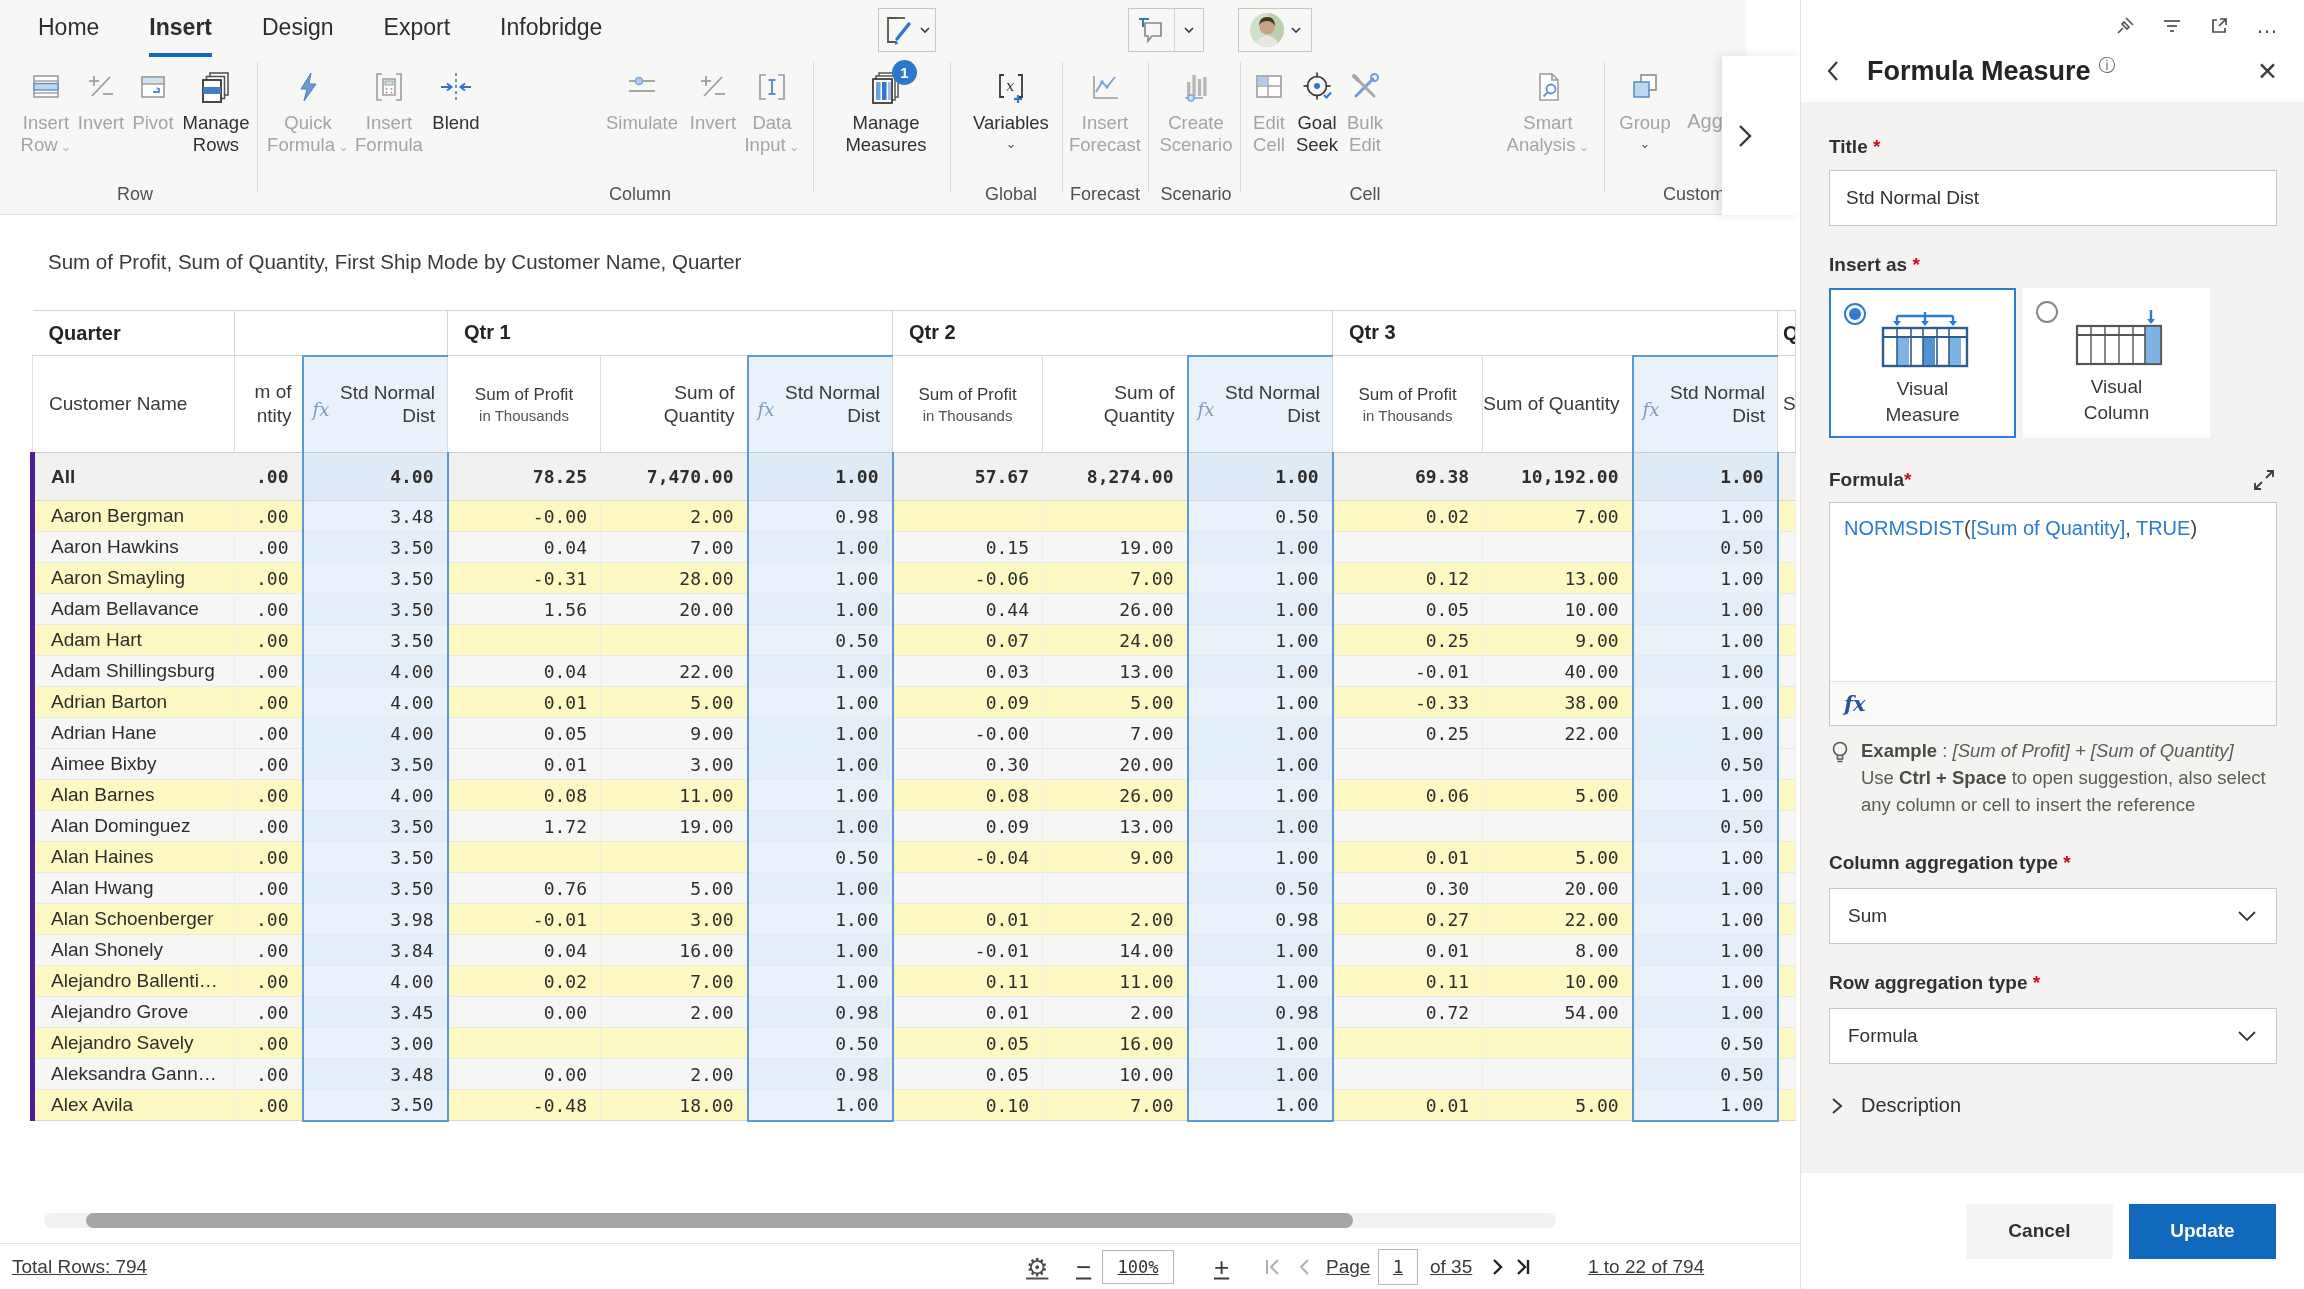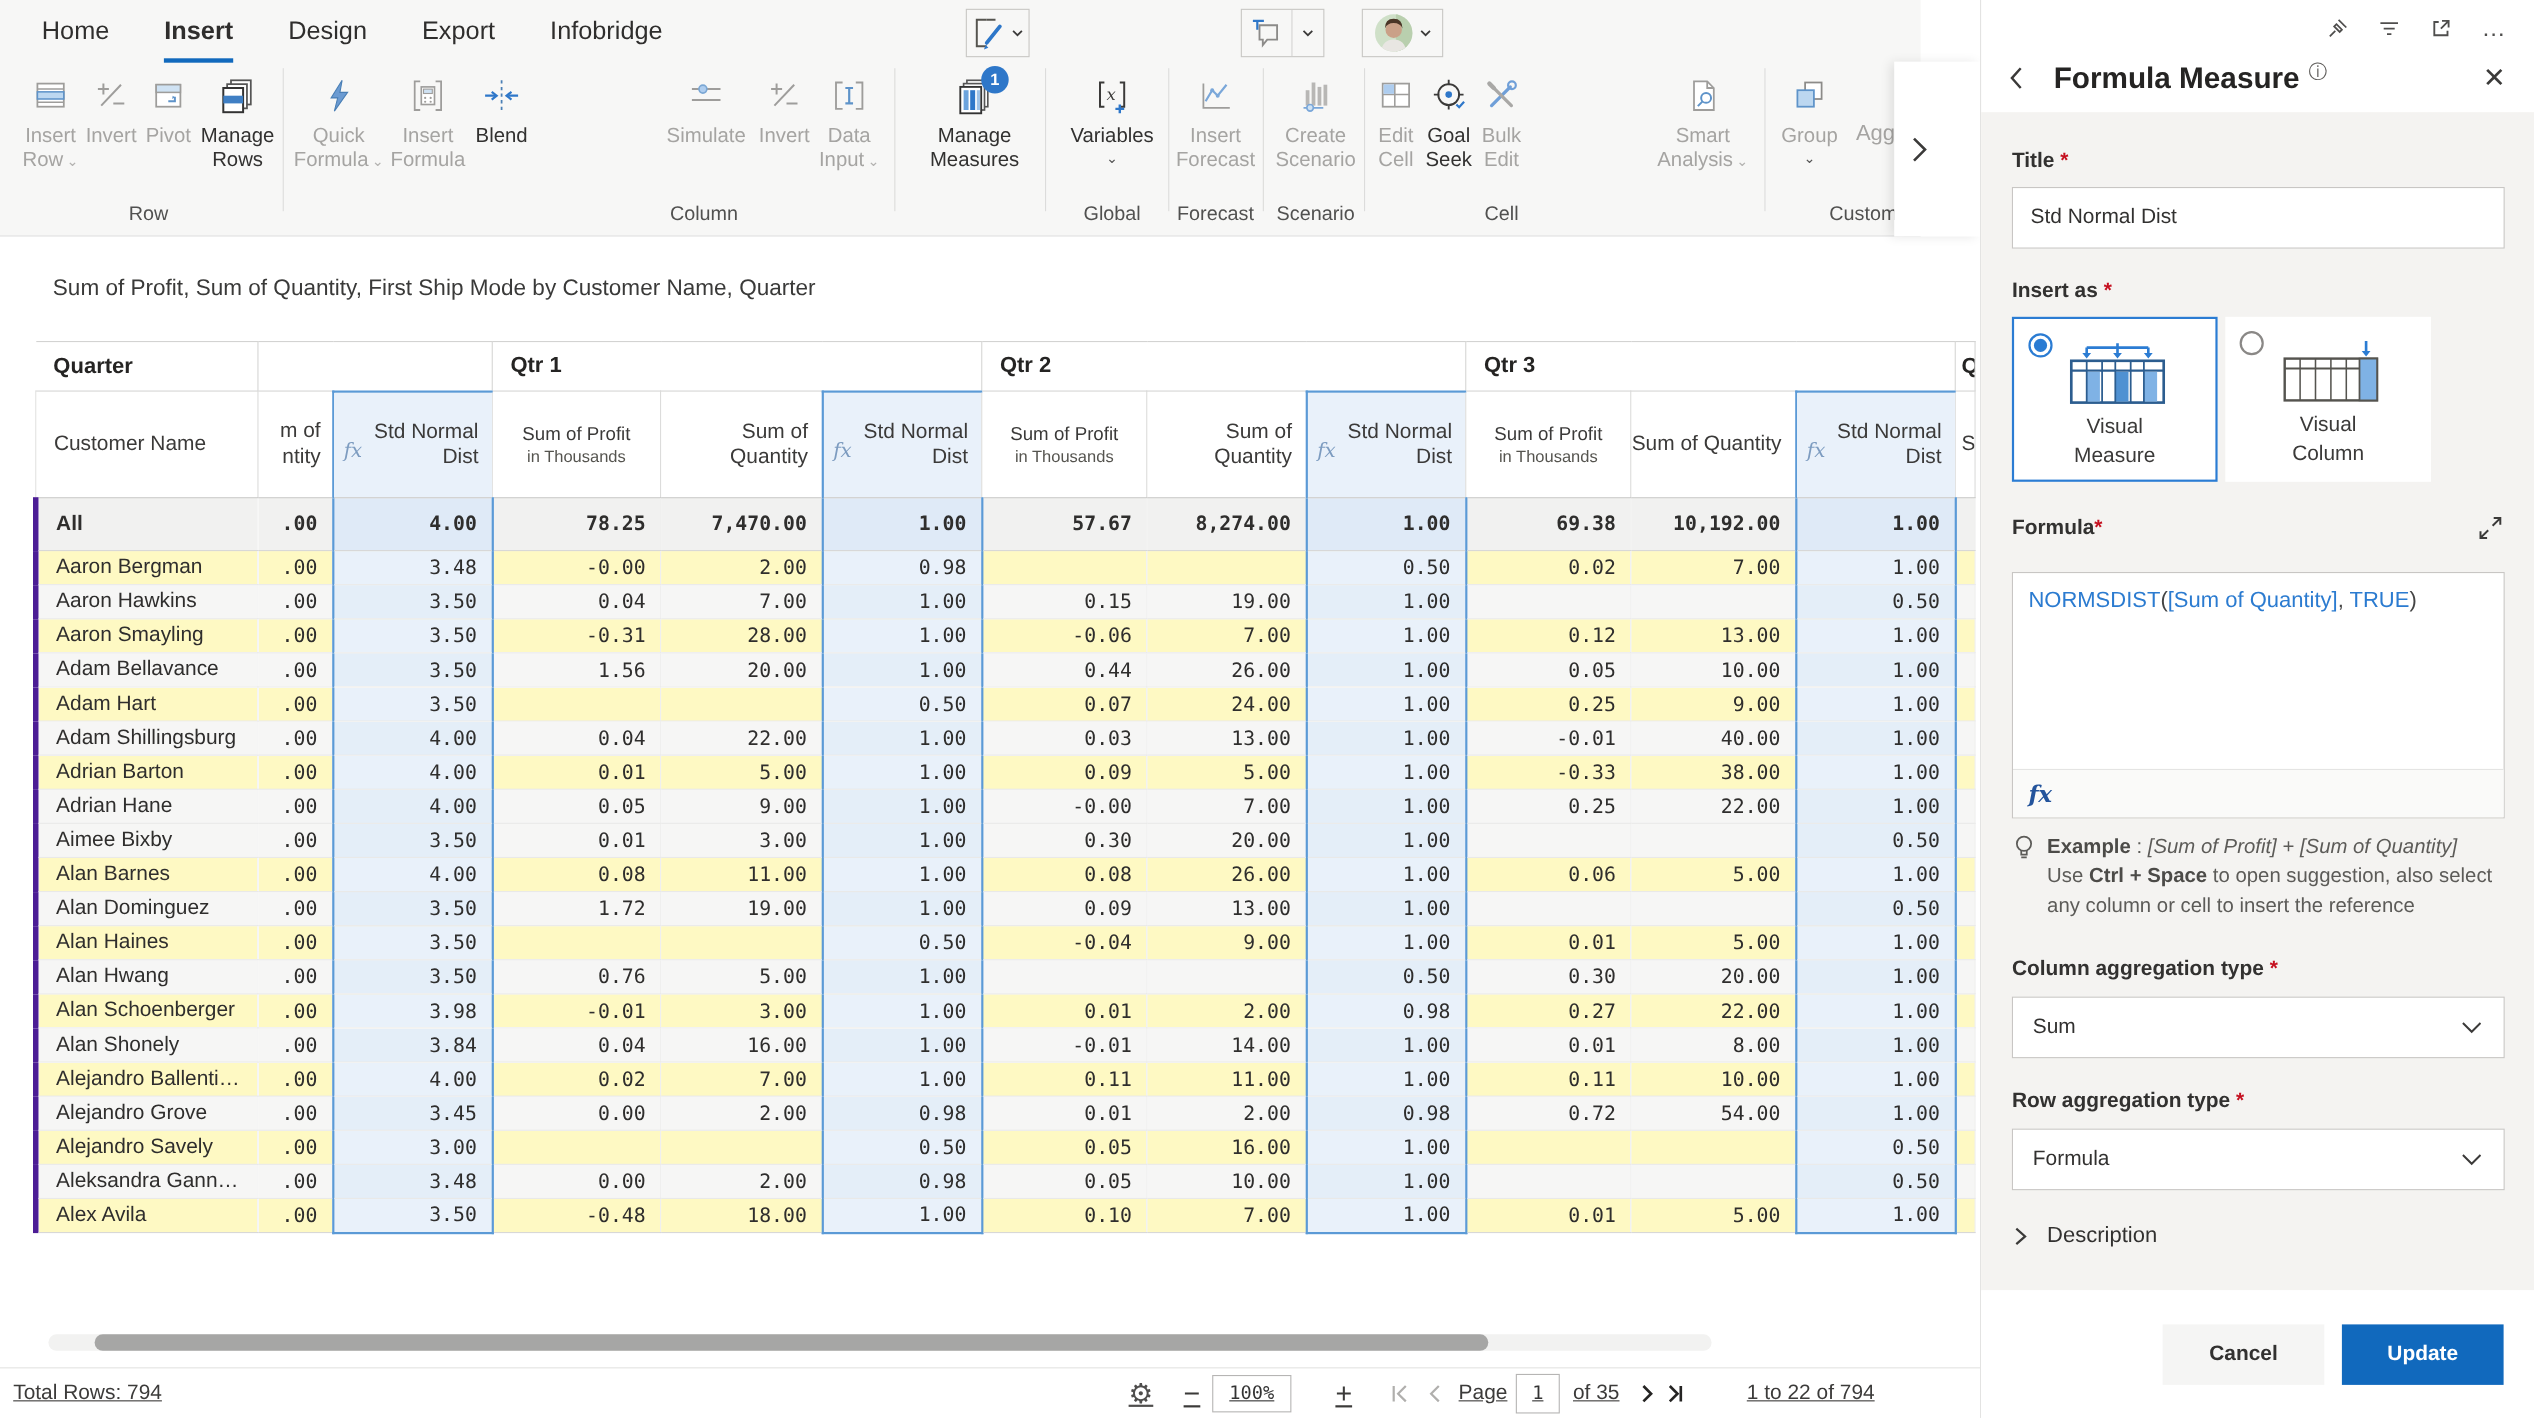--- a/index.html
+++ b/index.html
@@ -103,7 +103,7 @@
   .card .clabel { font-size:19px; color:#3b3a39; text-align:center; line-height:1.35; margin-top:6px; }
   .f-row { margin-top:30px; display:flex; align-items:center; }
   .f-expand { margin-left:auto; }
-  .editor { margin-top:28px; width:448px; background:#fff; border:1px solid #c8c6c4; }
+  .editor { margin-top:10px; width:448px; background:#fff; border:1px solid #c8c6c4; }
   .ed-area { height:178px; padding:14px 14px; font-size:20px; }
   .tok-fn, .tok-ref, .tok-kw { color:#2b7bd0; }
   .tok-p { color:#444; }

